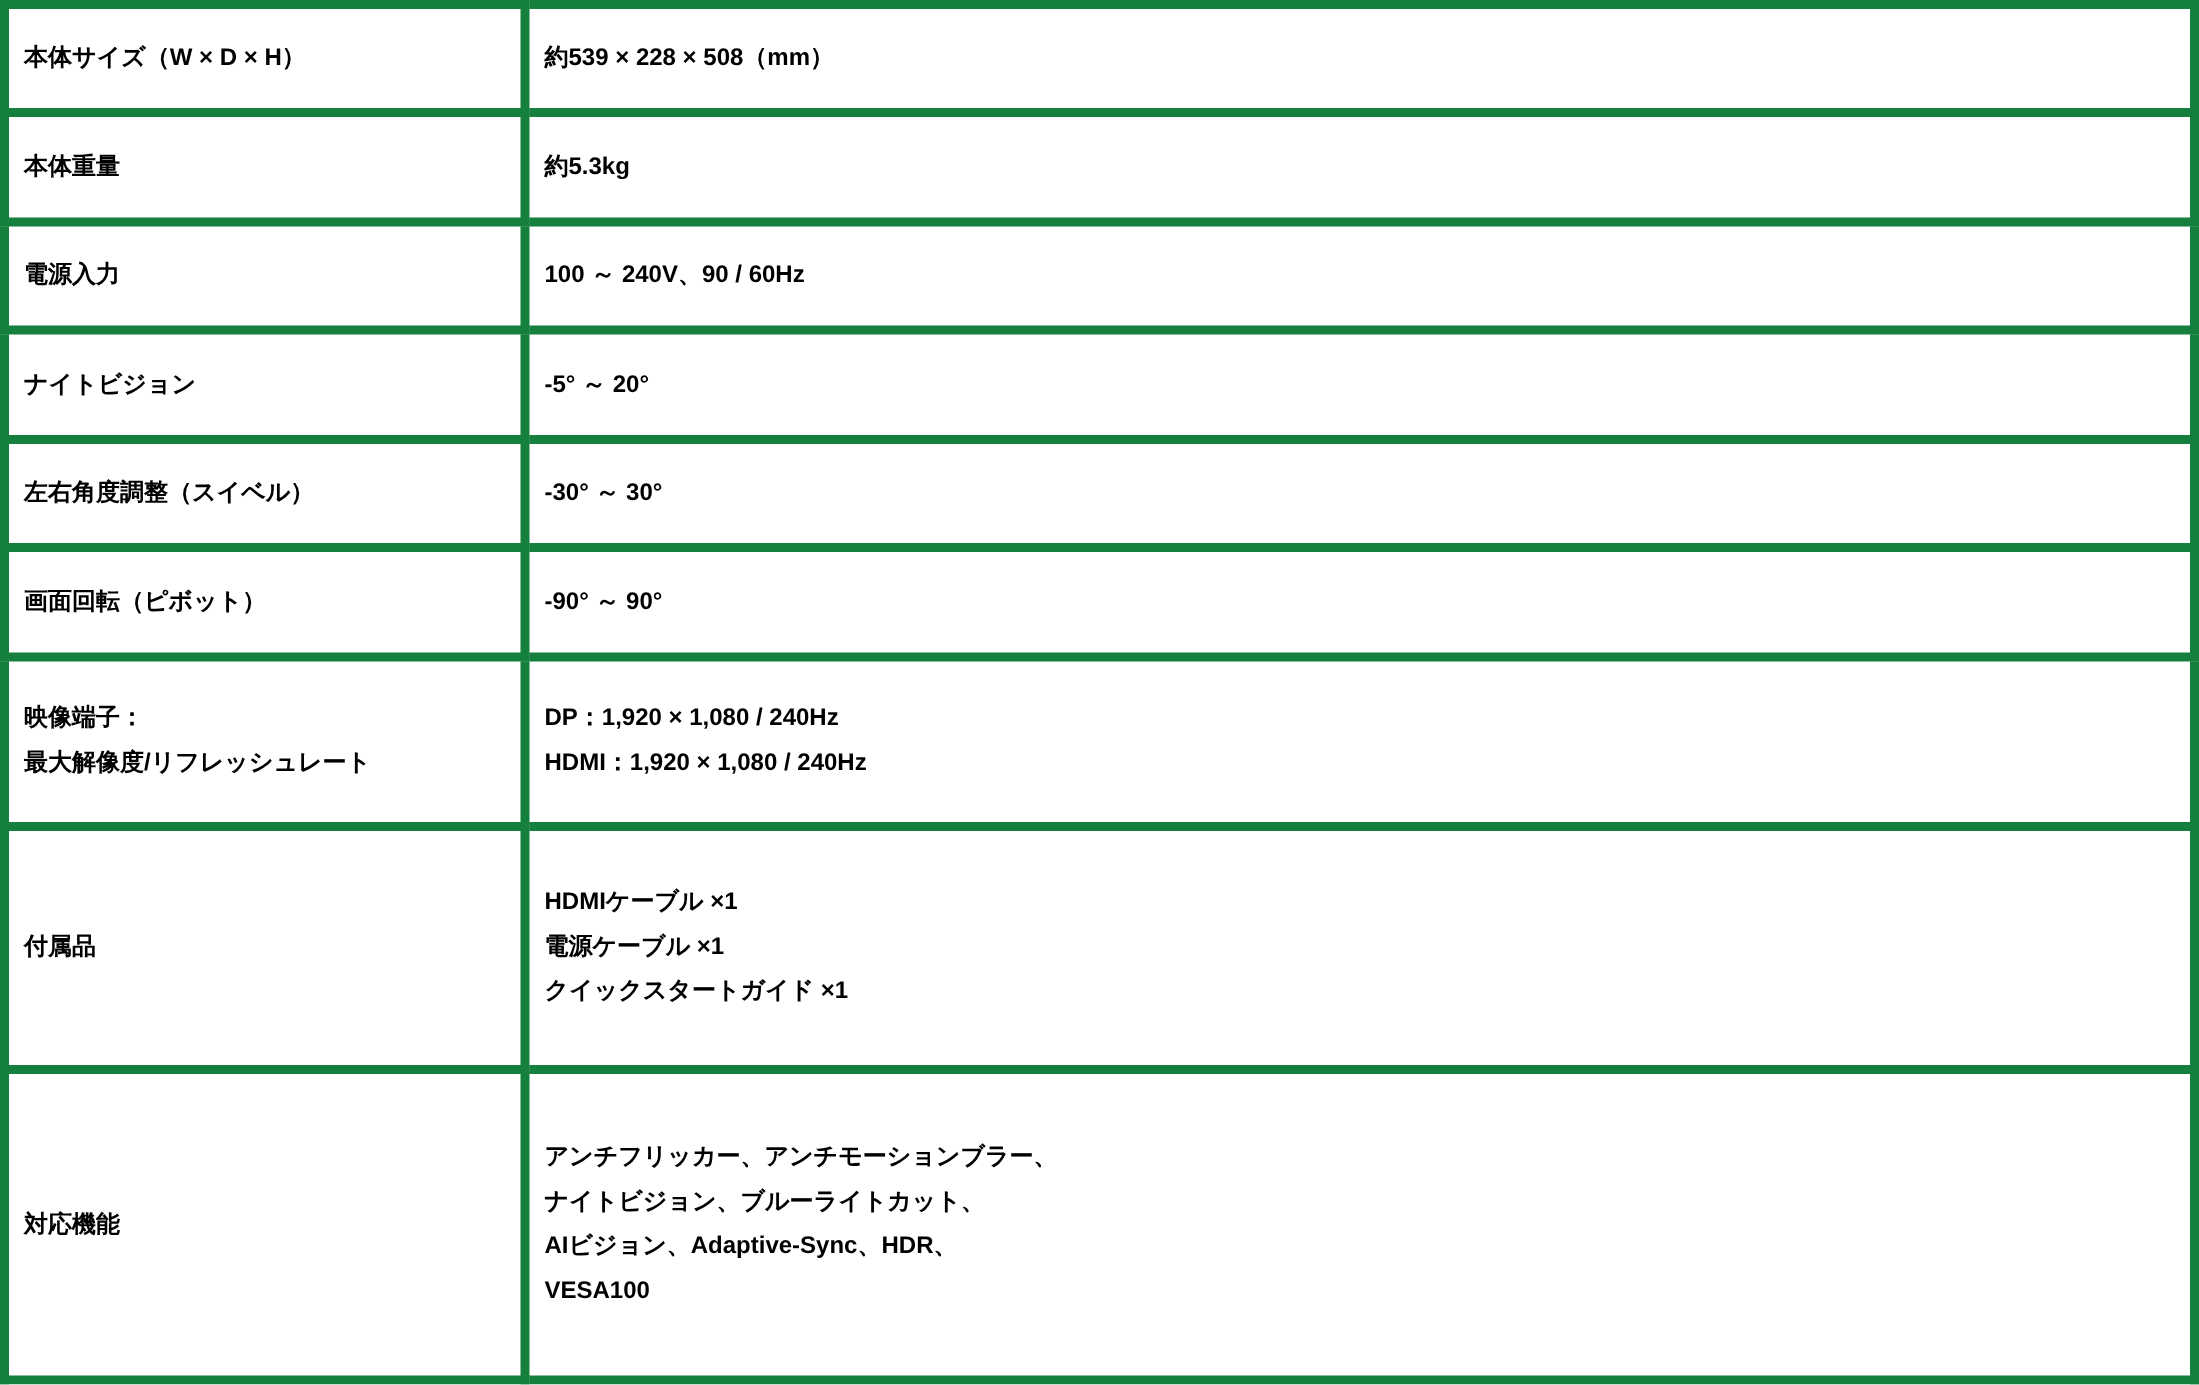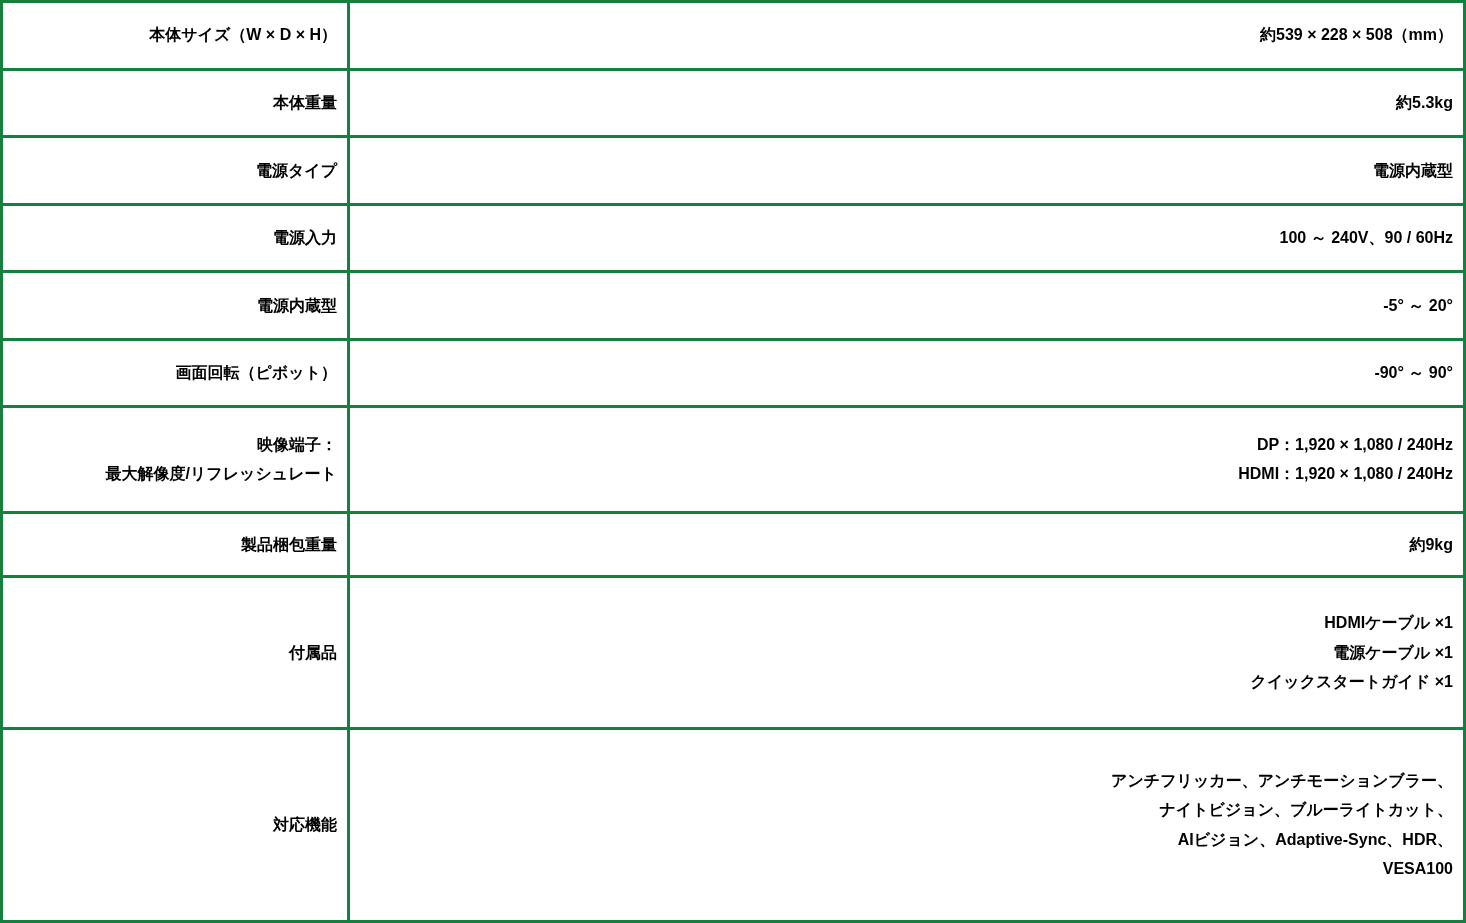--- a/index.html
+++ b/index.html
@@ -23,8 +23,8 @@
     background: #ffffff;
   }
   table.spec-table td {
-    border: 3px solid #15803d;
-    text-align: right;
+    border: 6px solid #15803d;
+    text-align: left;
     vertical-align: middle;
     white-space: pre-line;
     font-size: 16px;

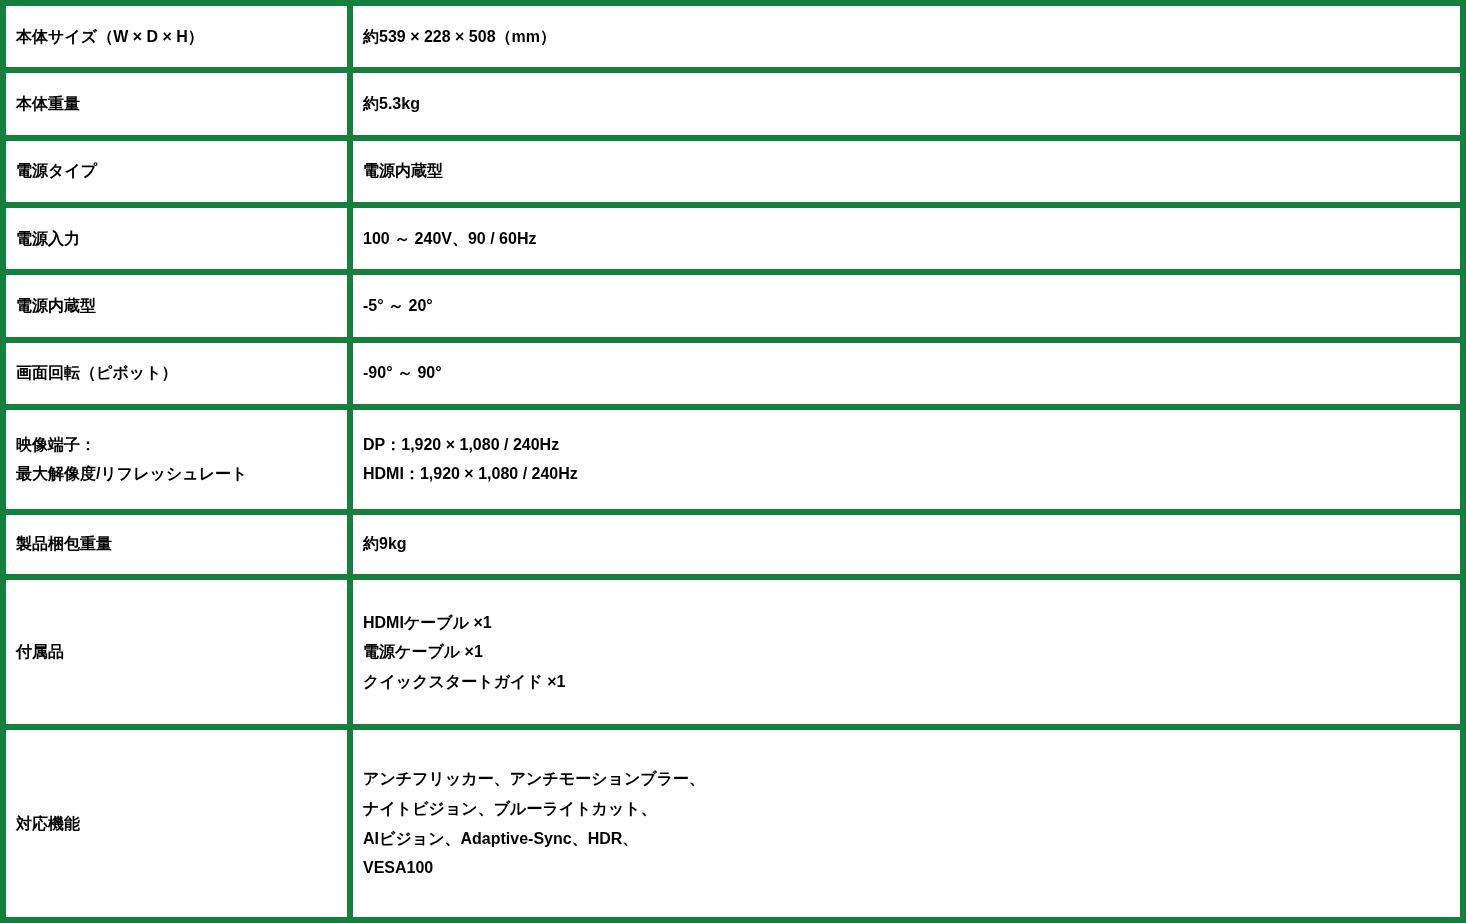--- a/index.html
+++ b/index.html
@@ -62,10 +62,6 @@
         <td class="value-cell">約5.3kg</td>
       </tr>
       <tr class="rh-s">
-        <td class="label-cell">電源タイプ</td>
-        <td class="value-cell">電源内蔵型</td>
-      </tr>
-      <tr class="rh-s">
         <td class="label-cell">電源入力</td>
         <td class="value-cell">100 ～ 240V、90 / 60Hz</td>
       </tr>

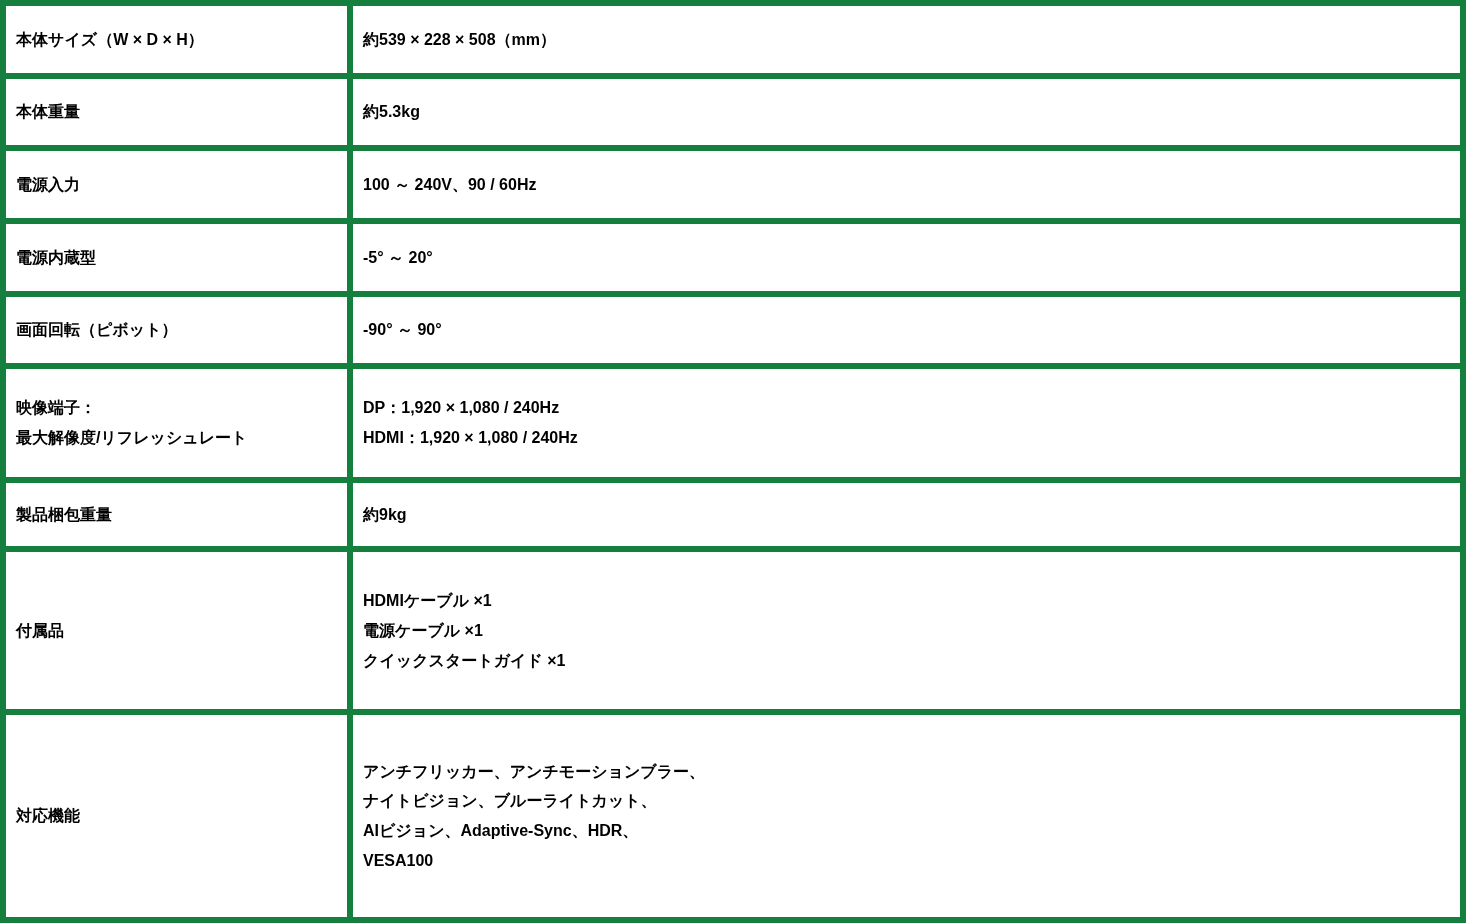--- a/index.html
+++ b/index.html
@@ -66,7 +66,7 @@
         <td class="value-cell">100 ～ 240V、90 / 60Hz</td>
       </tr>
       <tr class="rh-s">
-        <td class="label-cell">電源内蔵型</td>
+        <td class="label-cell">ナイトビジョン</td>
         <td class="value-cell">-5° ～ 20°</td>
       </tr>
       <tr class="rh-s">

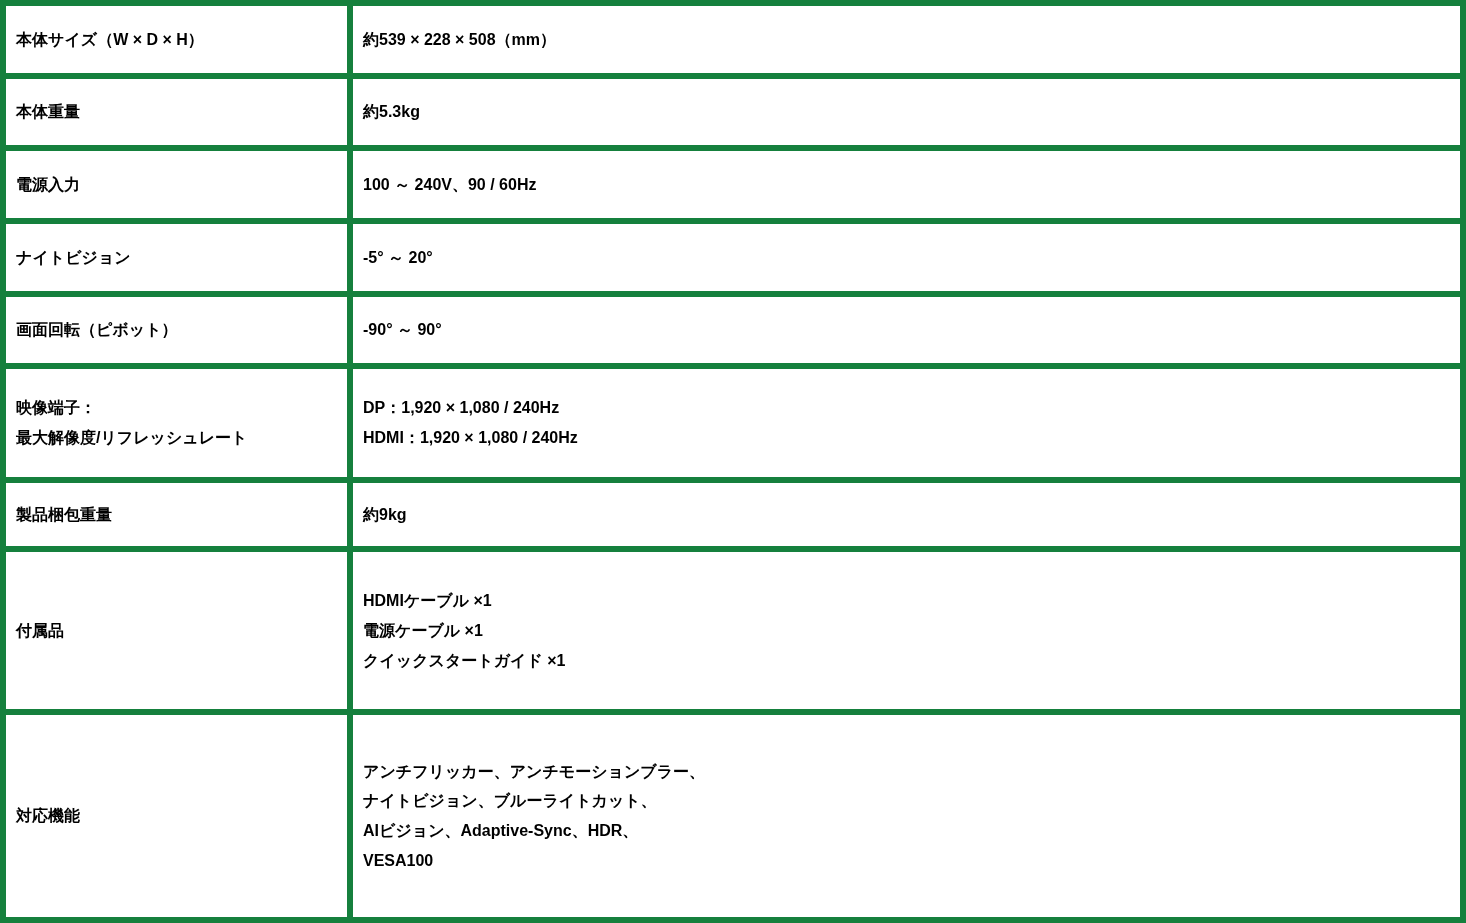--- a/index.html
+++ b/index.html
@@ -70,6 +70,10 @@
         <td class="value-cell">-5° ～ 20°</td>
       </tr>
       <tr class="rh-s">
+        <td class="label-cell">左右角度調整（スイベル）</td>
+        <td class="value-cell">-30° ～ 30°</td>
+      </tr>
+      <tr class="rh-s">
         <td class="label-cell">画面回転（ピボット）</td>
         <td class="value-cell">-90° ～ 90°</td>
       </tr>

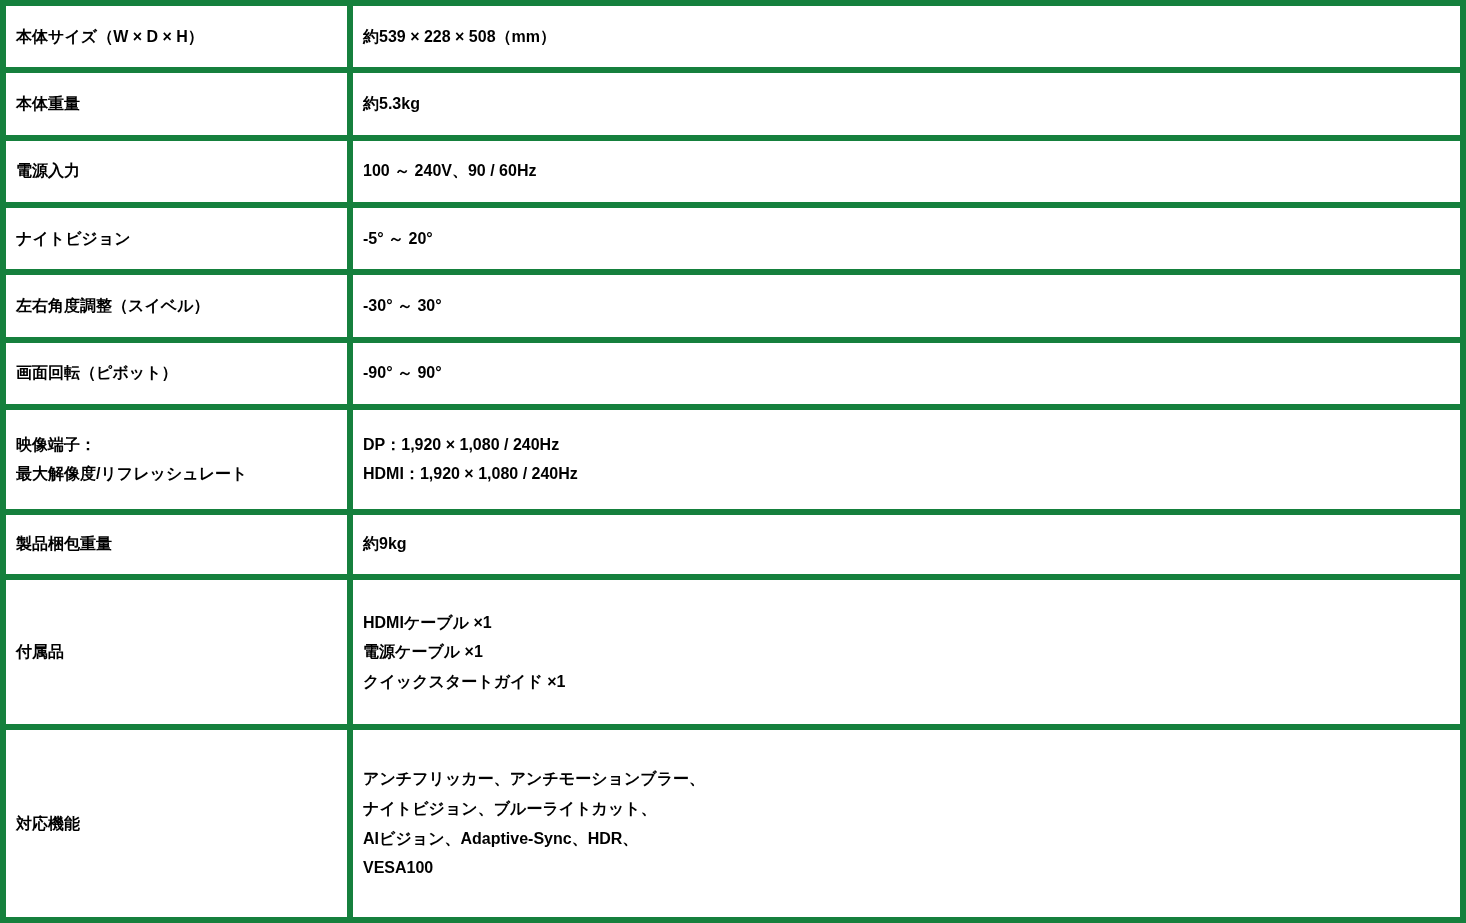--- a/index.html
+++ b/index.html
@@ -83,10 +83,6 @@
         <td class="value-cell">DP：1,920 × 1,080 / 240Hz
 HDMI：1,920 × 1,080 / 240Hz</td>
       </tr>
-      <tr class="rh-s2">
-        <td class="label-cell">製品梱包重量</td>
-        <td class="value-cell">約9kg</td>
-      </tr>
       <tr class="rh-l">
         <td class="label-cell">付属品</td>
         <td class="value-cell">HDMIケーブル ×1

